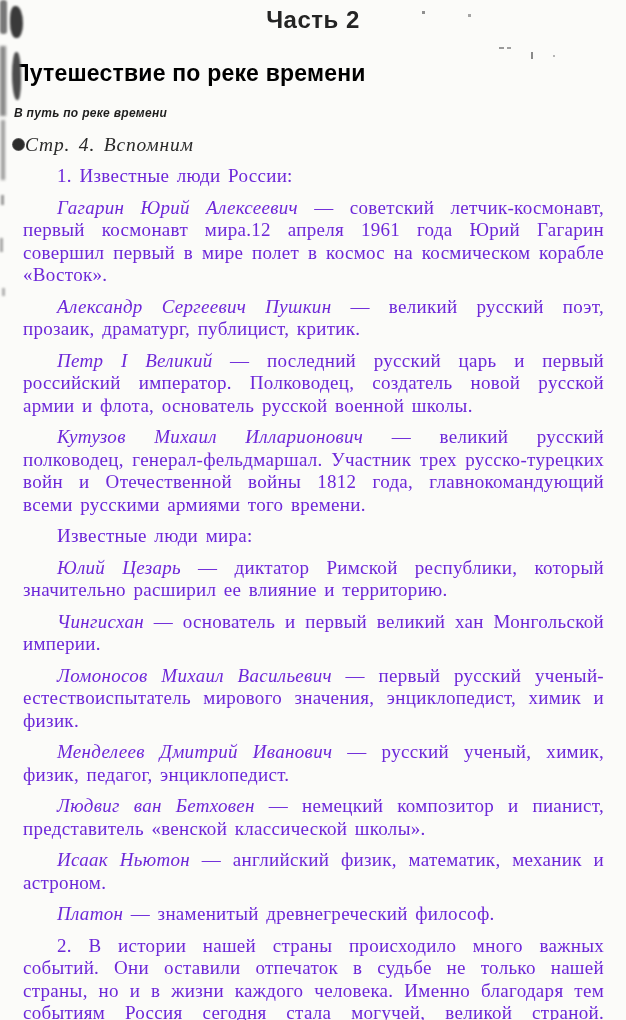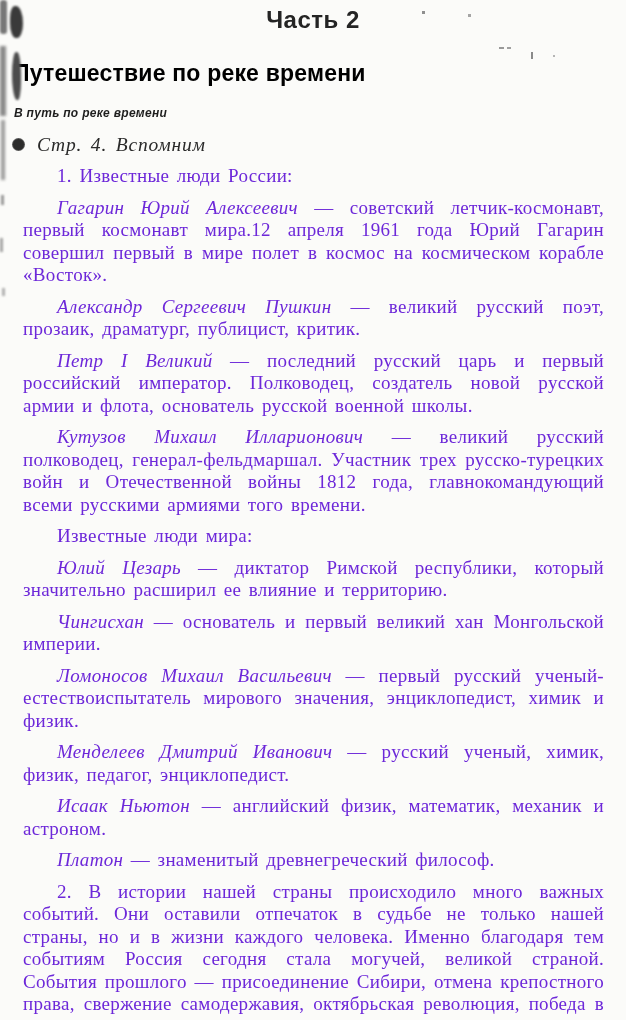--- a/index.html
+++ b/index.html
@@ -48,7 +48,7 @@
   .task-line {
     display: flex;
     align-items: center;
-    gap: 13px;
+    gap: 1px;
     margin: 9px 12px 0 13px;
     font-style: italic;
     font-size: 19.5px;

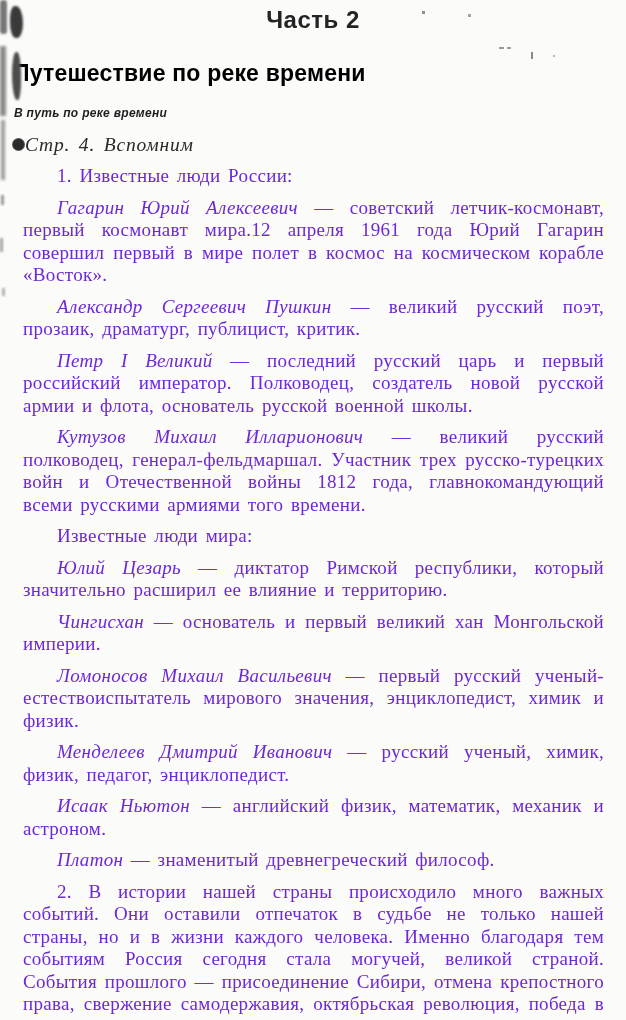--- a/index.html
+++ b/index.html
@@ -138,6 +138,7 @@
     <p class="par"><span class="lead">Чингисхан</span><span> — основатель и первый великий хан Монгольской империи.</span></p>
     <p class="par"><span class="lead">Ломоносов Михаил Васильевич</span><span> — первый русский ученый-естествоиспытатель мирового значения, энциклопедист, химик и физик.</span></p>
     <p class="par"><span class="lead">Менделеев Дмитрий Иванович</span><span> — русский ученый, химик, физик, педагог, энциклопедист.</span></p>
+    <p class="par"><span class="lead">Людвиг ван Бетховен</span><span> — немецкий композитор и пианист, представитель «венской классической школы».</span></p>
     <p class="par"><span class="lead">Исаак Ньютон</span><span> — английский физик, математик, механик и астроном.</span></p>
     <p class="par"><span class="lead">Платон</span><span> — знаменитый древнегреческий философ.</span></p>
     <p class="par"><span class="lead"></span><span>2. В истории нашей страны происходило много важных событий. Они оставили отпечаток в судьбе не только нашей страны, но и в жизни каждого человека. Именно благодаря тем событиям Россия сегодня стала могучей, великой страной. События прошлого — присоединение Сибири, отмена крепостного права, свержение самодержавия, октябрьская революция, победа в Великой Отечественной войне, полет человека в космос — имеют огромное значение в жизни каждого человека и страны в целом.</span></p>

